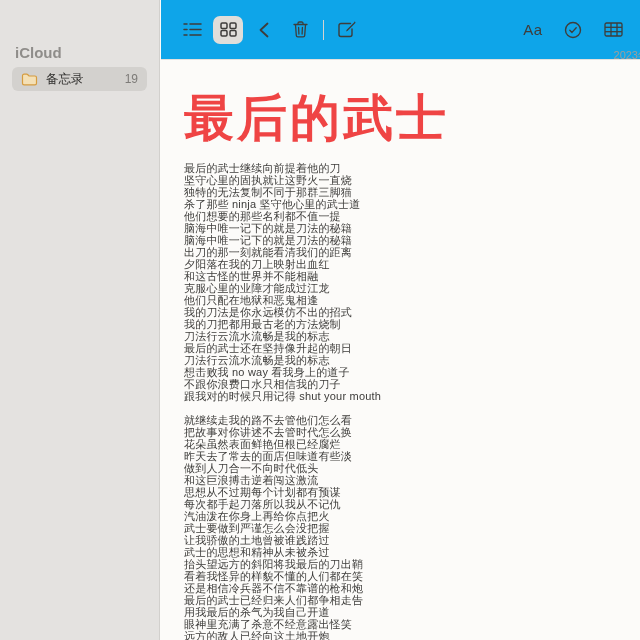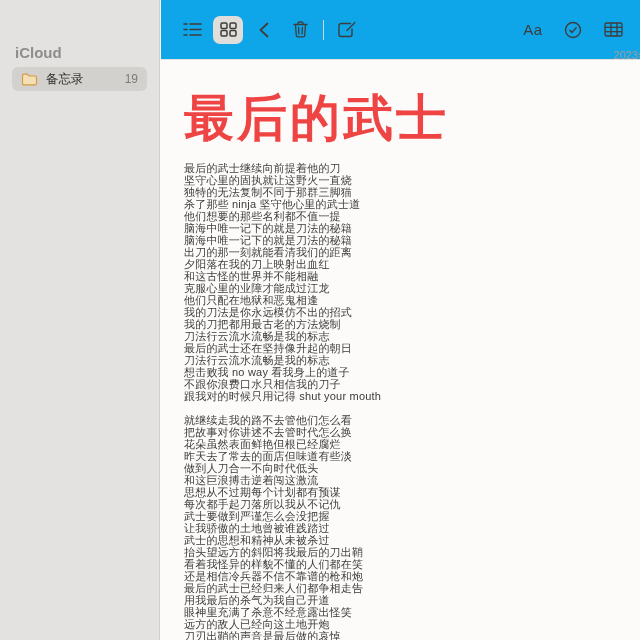--- a/index.html
+++ b/index.html
@@ -196,6 +196,7 @@
           <div class="line">和这巨浪搏击逆着闯这激流</div>
           <div class="line">思想从不过期每个计划都有预谋</div>
           <div class="line">每次都手起刀落所以我从不记仇</div>
+          <div class="line">汽油泼在你身上再给你点把火</div>
           <div class="line">武士要做到严谨怎么会没把握</div>
           <div class="line">让我骄傲的土地曾被谁践踏过</div>
           <div class="line">武士的思想和精神从未被杀过</div>

